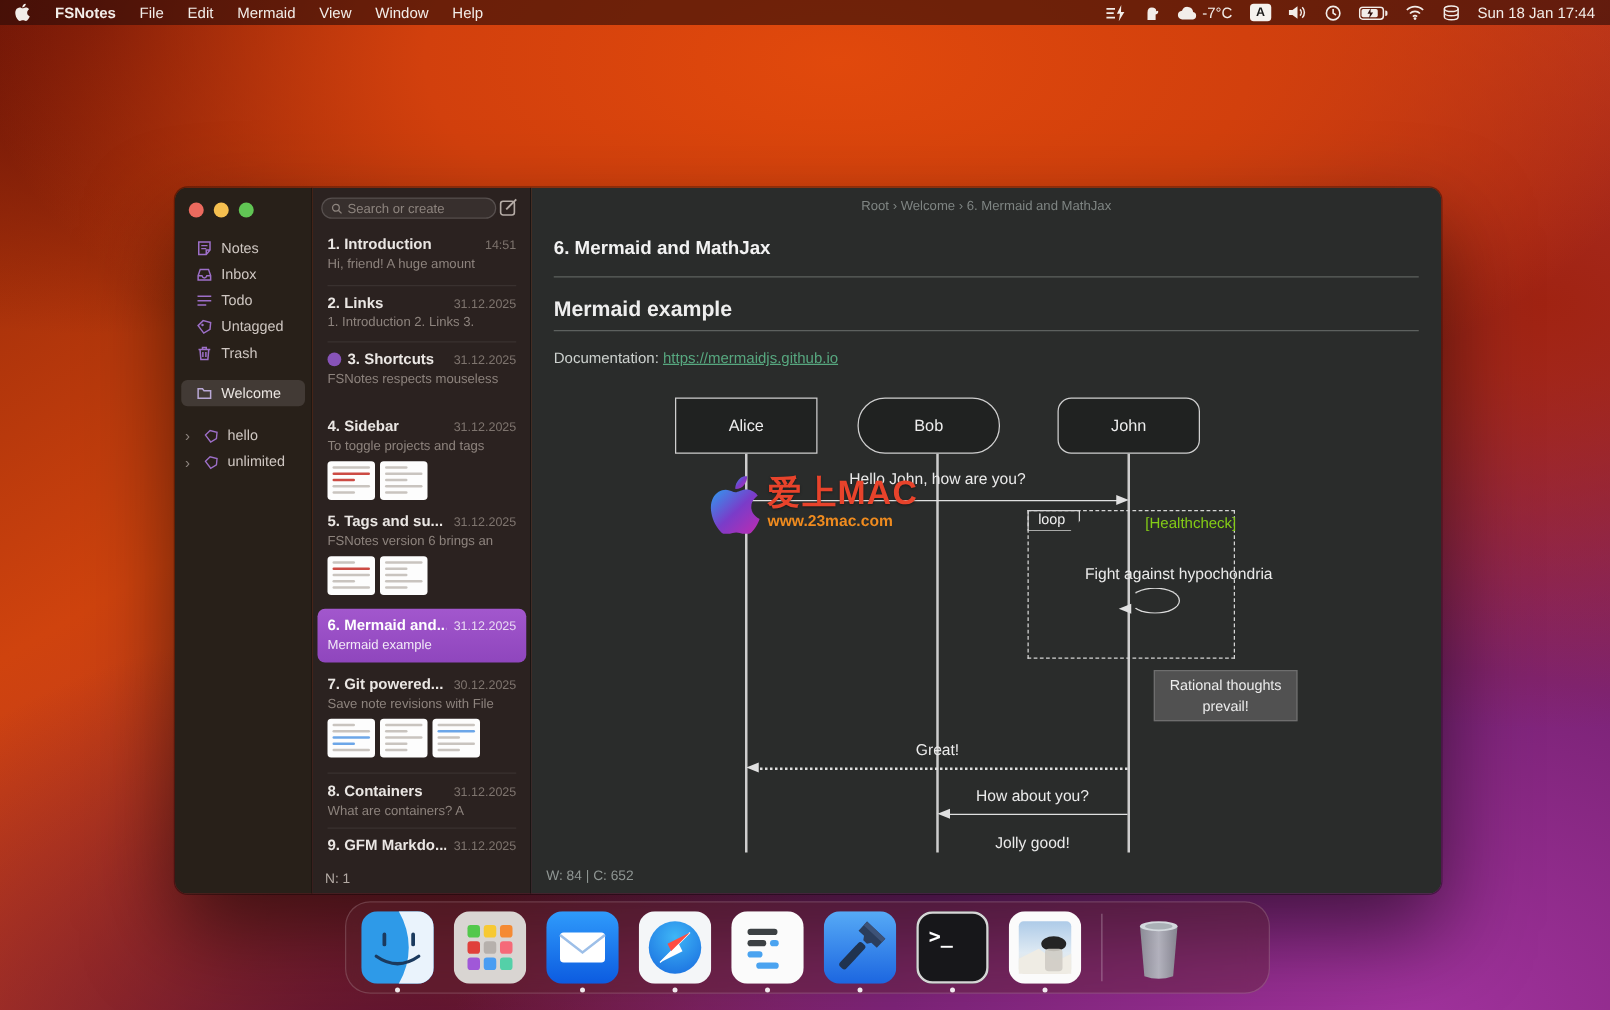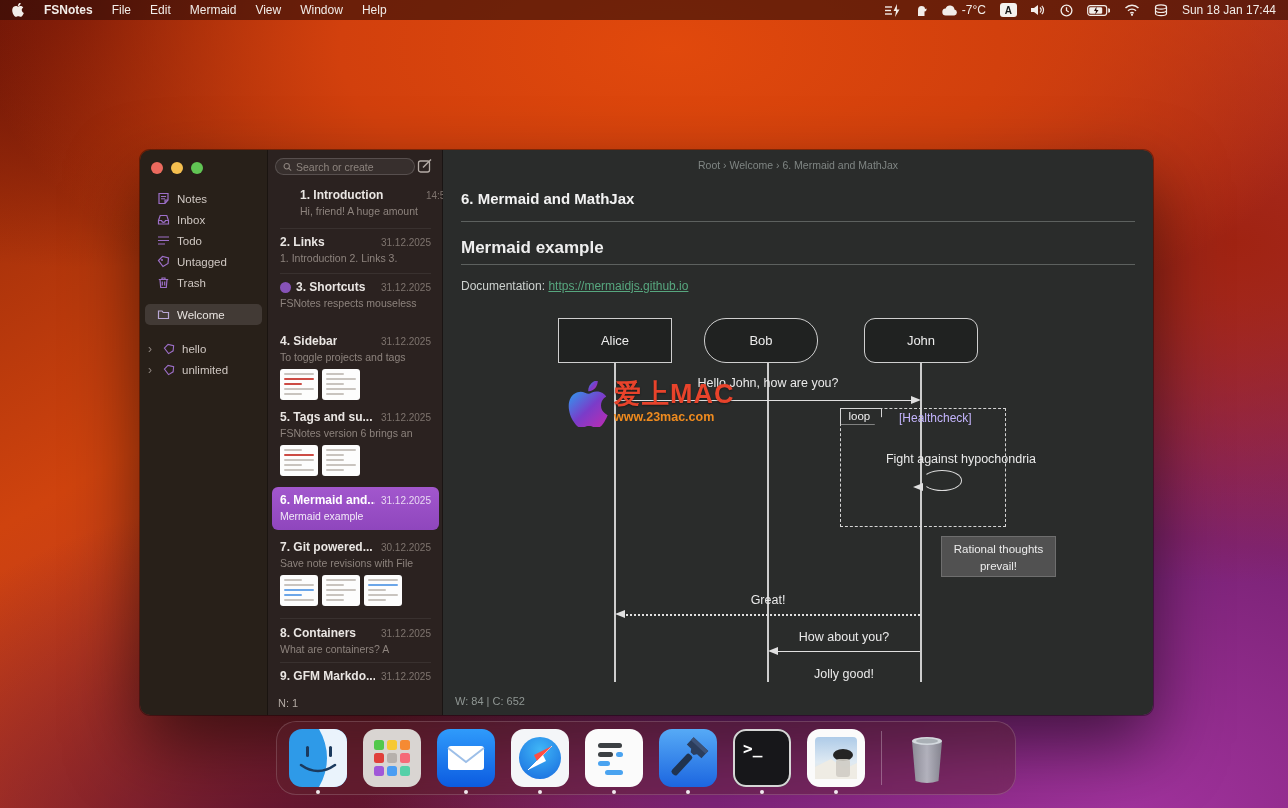--- a/index.html
+++ b/index.html
@@ -51,7 +51,7 @@
     box-shadow:0 30px 70px rgba(0,0,0,0.55), 0 0 0 1px rgba(0,0,0,0.35);
   }
   .pane-sidebar {
-    width:128px; background:#282019; position:relative; flex:none;
+    width:110px; background:#282019; position:relative; flex:none;
     border-right:1px solid rgba(0,0,0,0.35);
   }
   .pane-list {

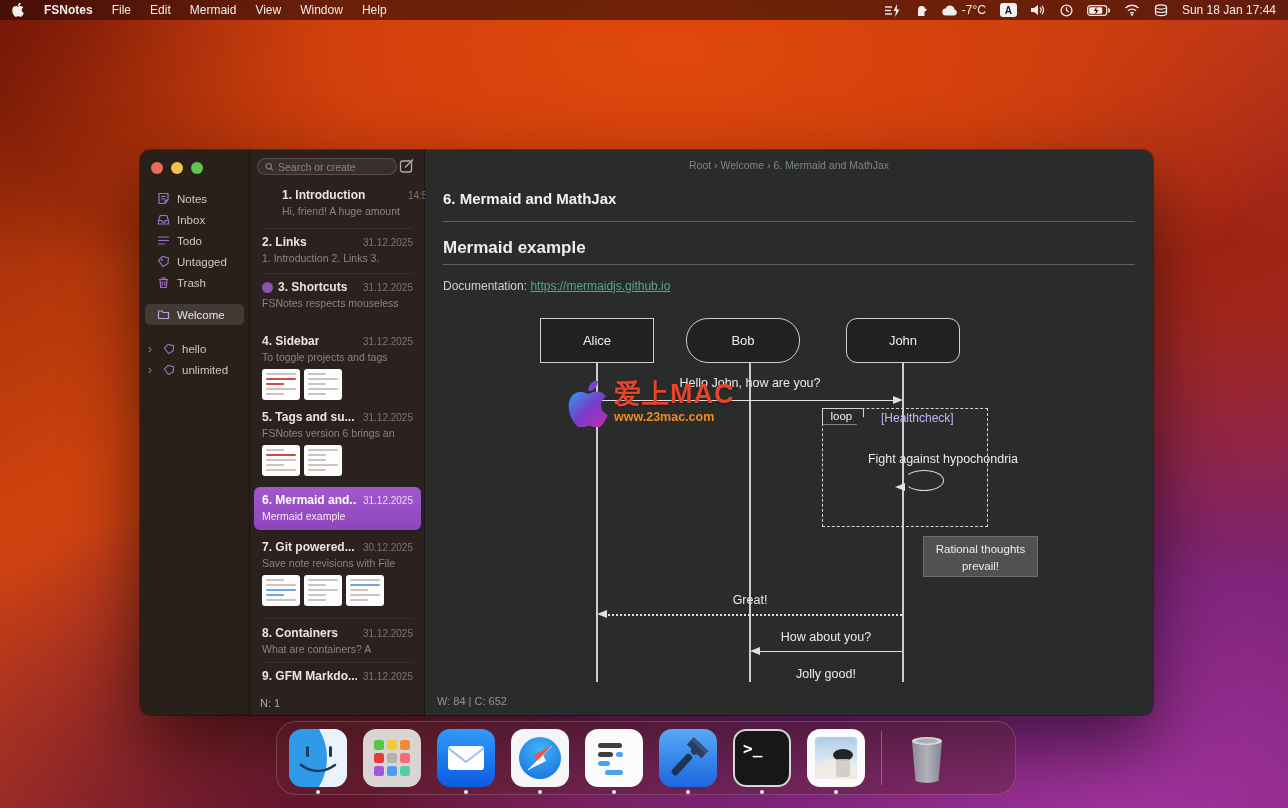--- a/index.html
+++ b/index.html
@@ -356,7 +356,7 @@
           </svg>
       </span>
 
-      <div class="nitem" style="top:38px;margin-left:20px;">
+      <div class="nitem" style="top:38px;">
         <div class="nrow">
             <span class="ntitle">1. Introduction</span>
             <span class="ndate">14:51</span>

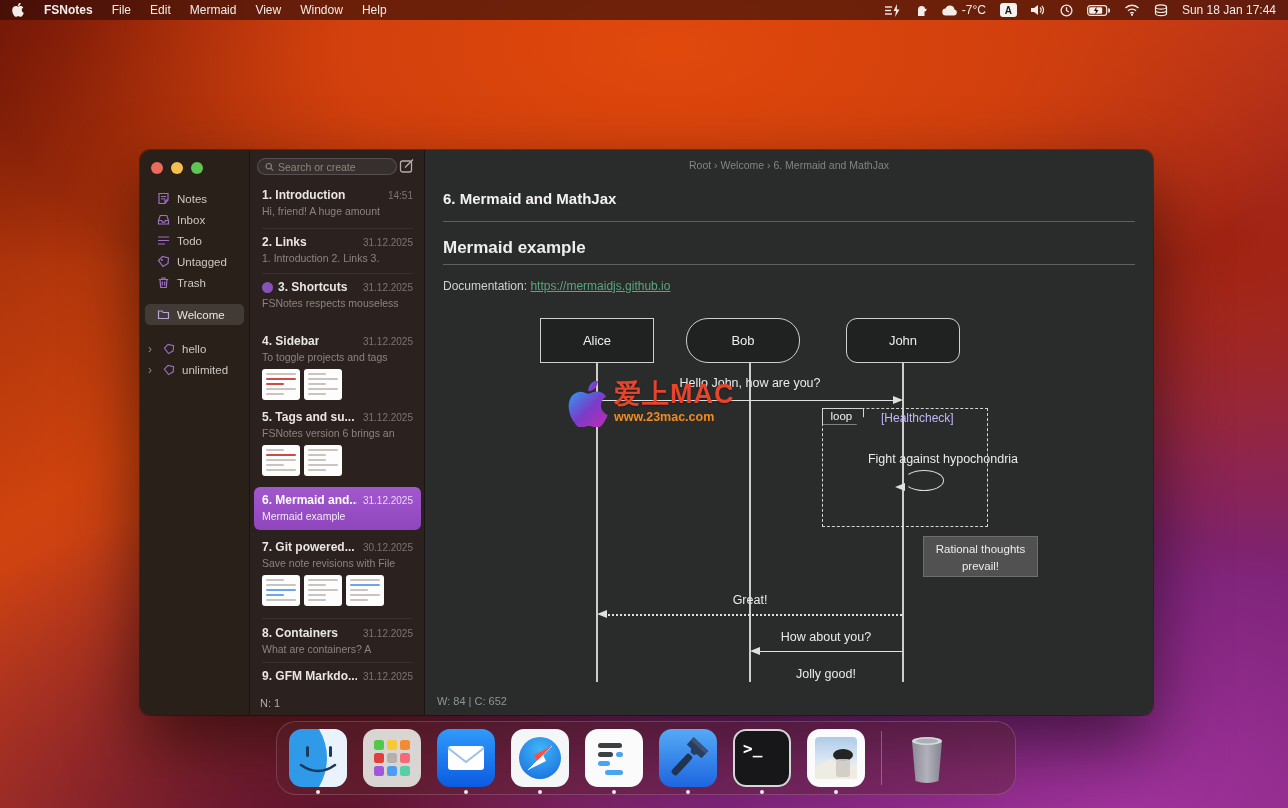--- a/index.html
+++ b/index.html
@@ -141,7 +141,7 @@
     font-size:11.5px; padding:1px 11px 2px 8px; color:#efefef;
     clip-path:polygon(0 0,100% 0,100% 52%,82% 100%,0 100%);
   }
-  .loopcond { position:absolute; top:2px; left:58px; width:108px; text-align:left; font-size:12px; color:#c4b5fd; }
+  .loopcond { position:absolute; top:2px; left:58px; width:108px; text-align:right; font-size:12px; color:#84cc16; }
   .selfloop {
     position:absolute; left:479px; top:320px; width:40px; height:21px;
     border:1.5px solid #dcdcdc; border-radius:50%; border-left-color:transparent;

